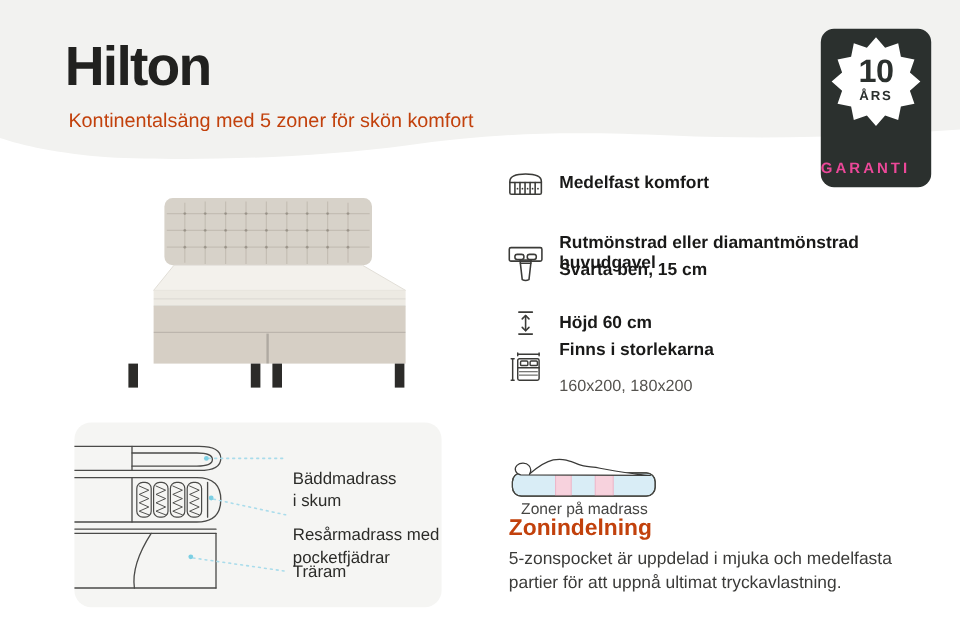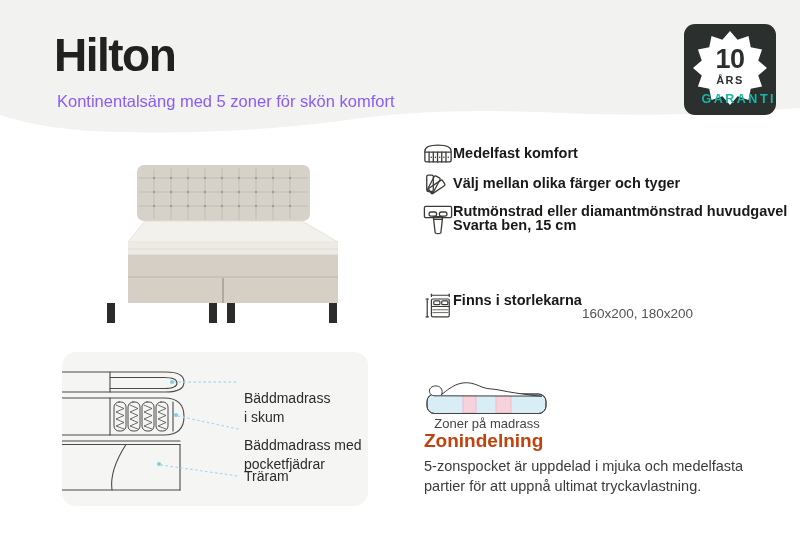--- a/index.html
+++ b/index.html
@@ -13,7 +13,7 @@
   .subtitle{left:57px;top:92px;font-size:16.5px;color:#8b5cf6;}
 
   
-  .badge{left:684px;top:24px;width:92px;height:91px;background:#2b302e;border-radius:11px;}
+  .badge{left:684px;top:24px;width:92px;height:132px;background:#2b302e;border-radius:11px;}
   .badge-star{left:8px;top:6px;width:76px;height:76px;}
   .badge-num{left:8px;top:20px;width:76px;text-align:center;font-size:27px;font-weight:bold;color:#2b302e;letter-spacing:-0.5px;}
   .badge-unit{left:8px;top:50px;width:76px;text-align:center;font-size:11px;font-weight:bold;color:#2b302e;letter-spacing:1.5px;}

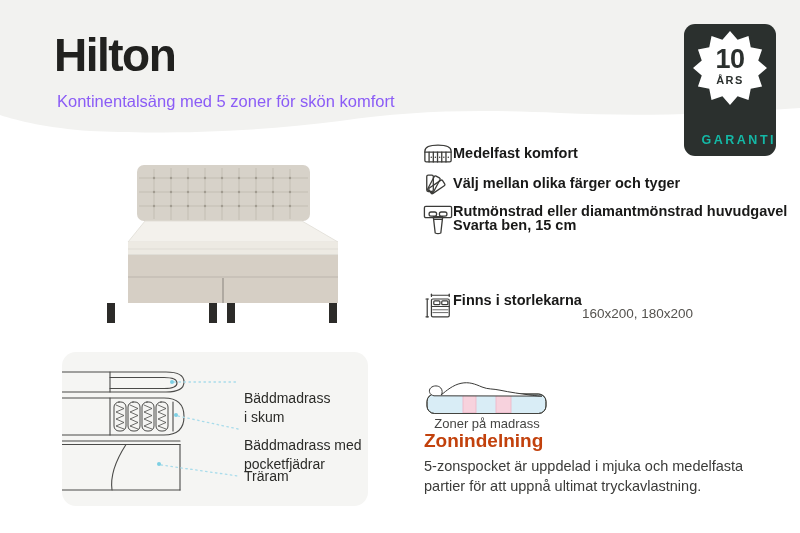--- a/index.html
+++ b/index.html
@@ -10,7 +10,7 @@
 
   
   .title{left:54px;top:28px;font-size:46px;font-weight:bold;color:#21211f;letter-spacing:-1.5px;}
-  .subtitle{left:57px;top:92px;font-size:16.5px;color:#8b5cf6;}
+  .subtitle{left:57px;top:92px;font-size:16.5px;color:#c2410c;}
 
   
   .badge{left:684px;top:24px;width:92px;height:132px;background:#2b302e;border-radius:11px;}

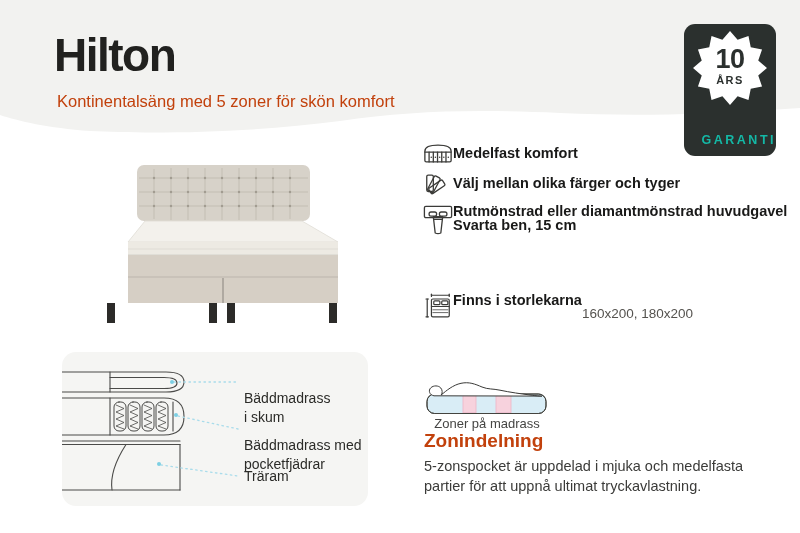--- a/index.html
+++ b/index.html
@@ -17,7 +17,7 @@
   .badge-star{left:8px;top:6px;width:76px;height:76px;}
   .badge-num{left:8px;top:20px;width:76px;text-align:center;font-size:27px;font-weight:bold;color:#2b302e;letter-spacing:-0.5px;}
   .badge-unit{left:8px;top:50px;width:76px;text-align:center;font-size:11px;font-weight:bold;color:#2b302e;letter-spacing:1.5px;}
-  .badge-label{left:0;bottom:9px;width:92px;text-align:right;font-size:12.5px;font-weight:bold;color:#14b8a6;letter-spacing:2.5px;}
+  .badge-label{left:0;bottom:9px;width:92px;text-align:left;font-size:12.5px;font-weight:bold;color:#ec4899;letter-spacing:2.5px;}
 
   
   .feat-row{left:422px;width:372px;height:26px;display:flex;align-items:center;}

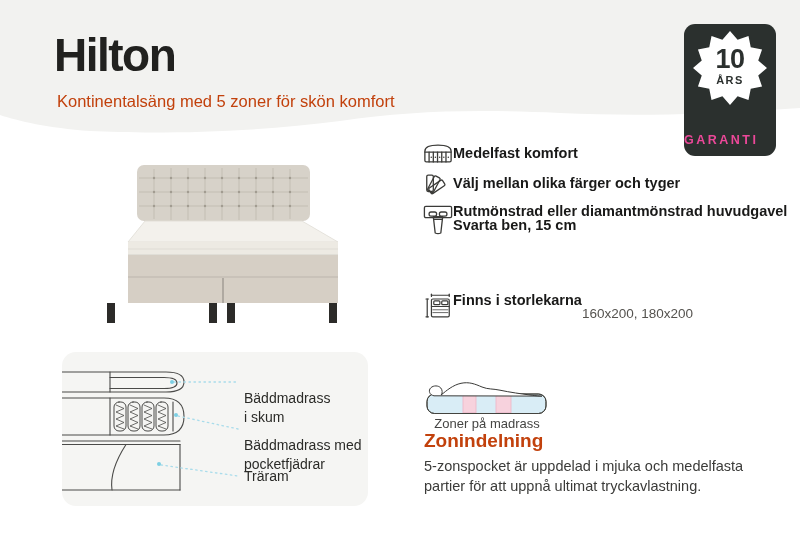--- a/index.html
+++ b/index.html
@@ -20,7 +20,7 @@
   .badge-label{left:0;bottom:9px;width:92px;text-align:left;font-size:12.5px;font-weight:bold;color:#ec4899;letter-spacing:2.5px;}
 
   
-  .feat-row{left:422px;width:372px;height:26px;display:flex;align-items:center;}
+  .feat-row{left:422px;width:372px;height:26px;display:flex;align-items:center;gap:13px;}
   .feat-icon{width:31px;height:26px;flex:0 0 31px;display:flex;align-items:center;justify-content:center;}
   .feat-label{font-size:14.5px;font-weight:bold;color:#191918;}
   .feat-sub{font-size:13.5px;color:#55534f;margin-top:14px;}

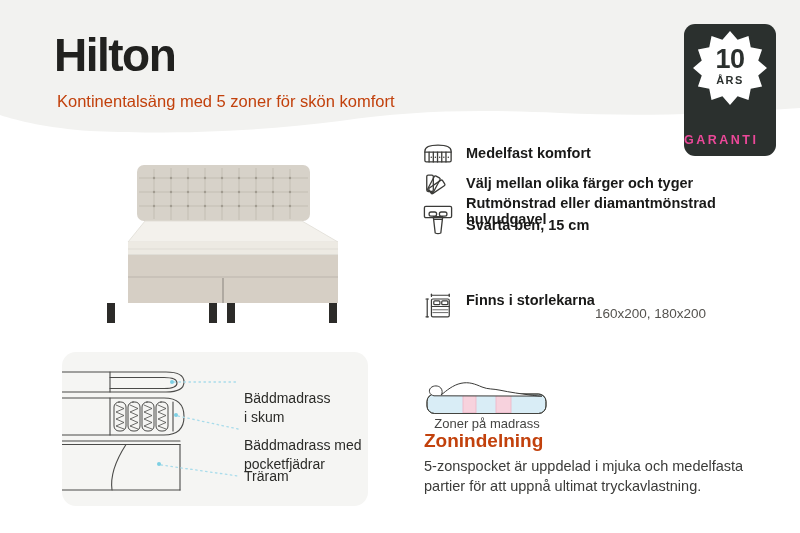--- a/index.html
+++ b/index.html
@@ -140,16 +140,6 @@
     <span class="feat-label">Medelfast komfort</span>
   </div>
 
-  <div class="abs feat-row" style="top:170px">
-    <span class="feat-icon">
-      <svg width="30" height="25" viewBox="0 0 32 25" fill="none" stroke="#3b3b38" stroke-width="1.4" stroke-linecap="round" stroke-linejoin="round">
-        <rect x="4" y="3.5" width="7" height="17.5" rx="1.5"></rect>
-        <rect x="4" y="3.5" width="7" height="17.5" rx="1.5" transform="rotate(28 7.5 21)"></rect>
-        <rect x="4" y="3.5" width="7" height="17.5" rx="1.5" transform="rotate(56 7.5 21)"></rect>
-      </svg>
-    </span>
-    <span class="feat-label">Välj mellan olika färger och tyger</span>
-  </div>
 
   <div class="abs feat-row" style="top:198px">
     <span class="feat-icon">

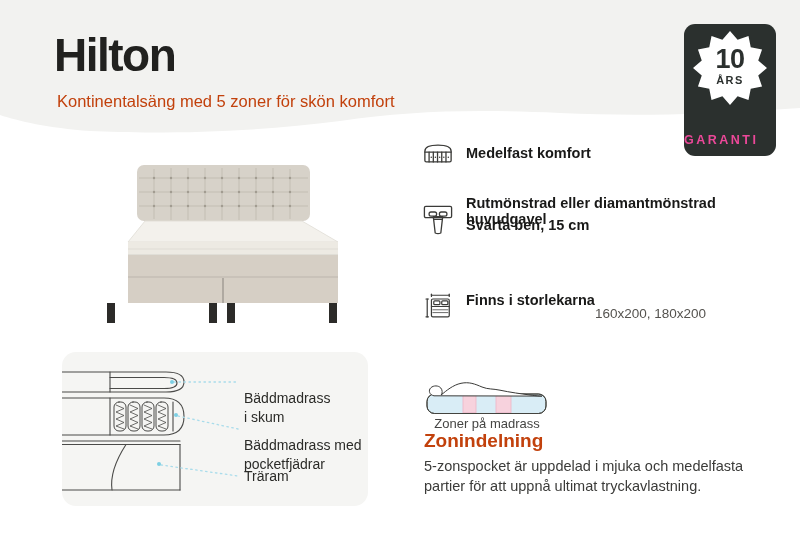--- a/index.html
+++ b/index.html
@@ -162,6 +162,18 @@
     <span class="feat-label">Svarta ben, 15 cm</span>
   </div>
 
+  <div class="abs feat-row" style="top:256px">
+    <span class="feat-icon">
+      <svg width="30" height="25" viewBox="0 0 32 25" fill="none" stroke="#3b3b38" stroke-width="1.4" stroke-linecap="round" stroke-linejoin="round">
+        <line x1="10" y1="2.5" x2="22" y2="2.5"></line>
+        <line x1="10" y1="22" x2="22" y2="22"></line>
+        <line x1="16" y1="5.5" x2="16" y2="19"></line>
+        <path d="M13,8.5 L16,5.5 L19,8.5"></path>
+        <path d="M13,16 L16,19 L19,16"></path>
+      </svg>
+    </span>
+    <span class="feat-label">Höjd 60 cm</span>
+  </div>
 
   <div class="abs feat-row" style="top:287px;height:38px">
     <span class="feat-icon">

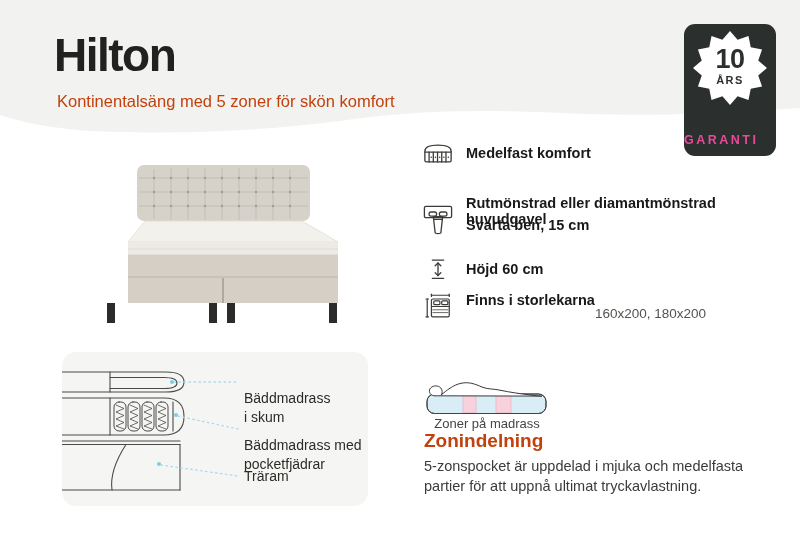--- a/index.html
+++ b/index.html
@@ -192,7 +192,7 @@
           <line x1="3.2" y1="26" x2="5.8" y2="26"></line>
       </svg>
     </span>
-    <span style="display:flex;flex-direction:row;">
+    <span style="display:flex;flex-direction:column;">
       <span class="feat-label">Finns i storlekarna</span>
       <span class="feat-sub">160x200, 180x200</span>
     </span>

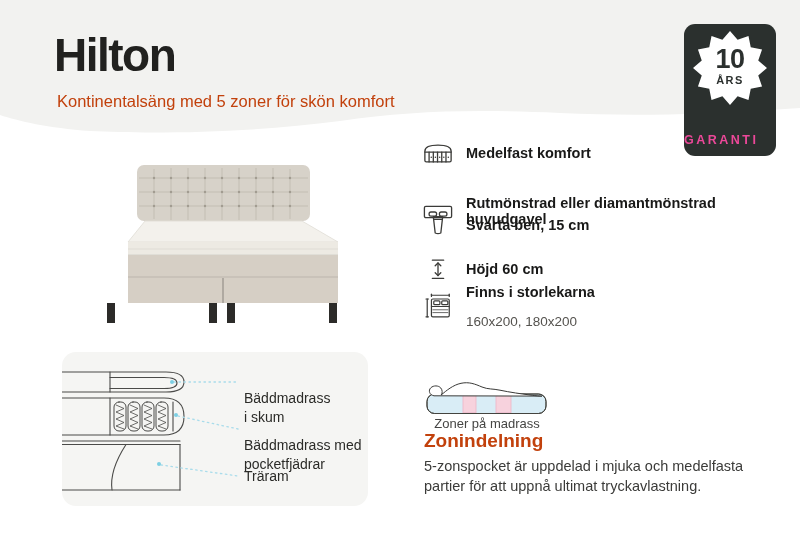--- a/index.html
+++ b/index.html
@@ -242,7 +242,7 @@
     </svg>
     <div class="abs cs-label preline" style="top:13px">Bäddmadrass
 i skum</div>
-    <div class="abs cs-label preline" style="top:60px">Bäddmadrass med
+    <div class="abs cs-label preline" style="top:60px">Resårmadrass med
 pocketfjädrar</div>
     <div class="abs cs-label" style="top:115px">Träram</div>
   </div>

